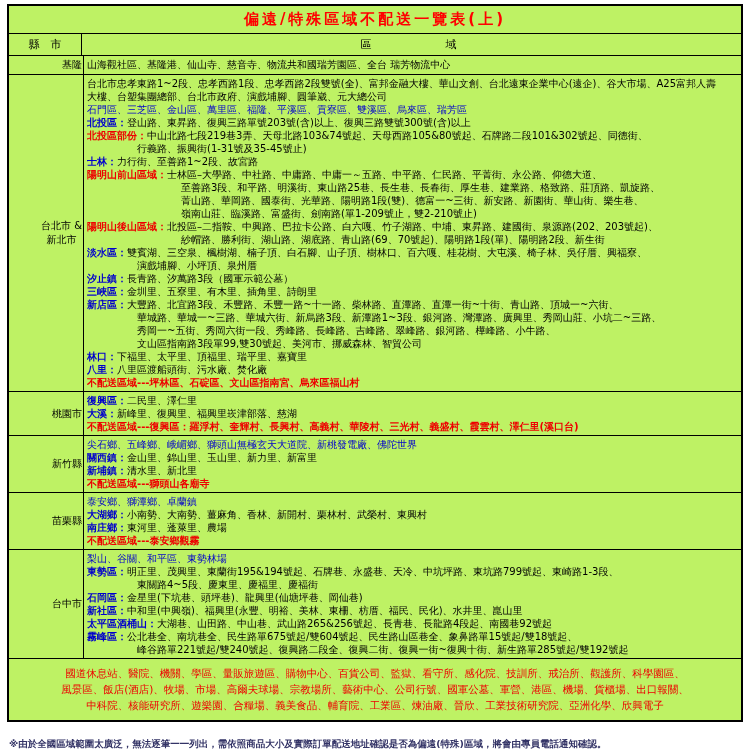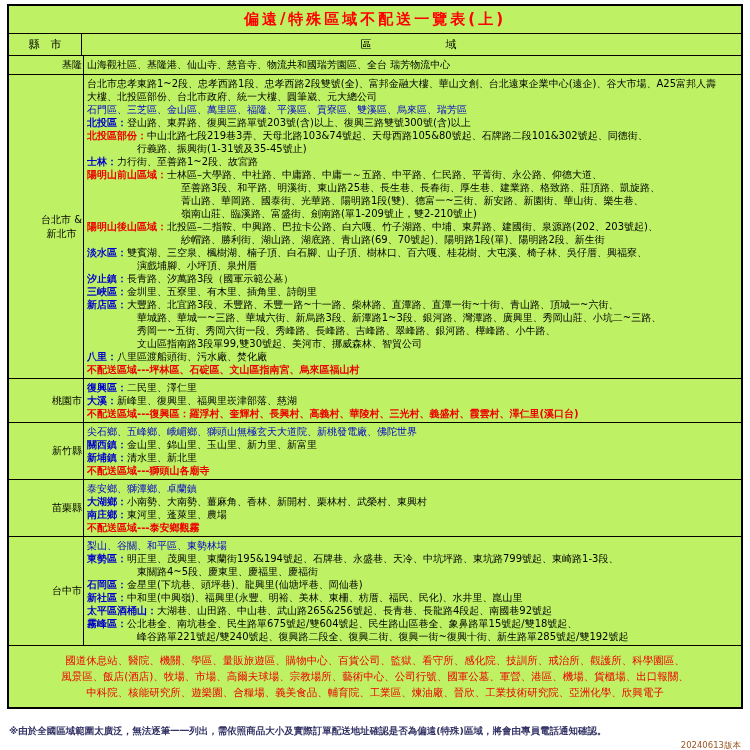--- a/index.html
+++ b/index.html
@@ -53,7 +53,7 @@
           </div>
           <div class="region-cell">
             <div class="line"><span class="c-k">台北市忠孝東路1~2段、忠孝西路1段、忠孝西路2段雙號(全)、富邦金融大樓、華山文創、台北遠東企業中心(遠企)、谷大市場、A25富邦人壽</span></div>
-            <div class="line"><span class="c-k">大樓、北投區部份、台北市政府、統一大樓、圓筆崴、元大總公司</span></div>
+            <div class="line"><span class="c-k">大樓、台塑集團總部、台北市政府、演戲埔腳、圓筆崴、元大總公司</span></div>
             <div class="line"><span class="c-b">石門區、三芝區、金山區、萬里區、福隆、平溪區、貢寮區、雙溪區、烏來區、瑞芳區</span></div>
             <div class="line"><span class="c-b lbl">北投區：</span><span class="c-k">登山路、東昇路、復興三路單號203號(含)以上、復興三路雙號300號(含)以上</span></div>
             <div class="line"><span class="c-r lbl">北投區部份：</span><span class="c-k">中山北路七段219巷3弄、天母北路103&amp;74號起、天母西路105&amp;80號起、石牌路二段101&amp;302號起、同德街、</span></div>

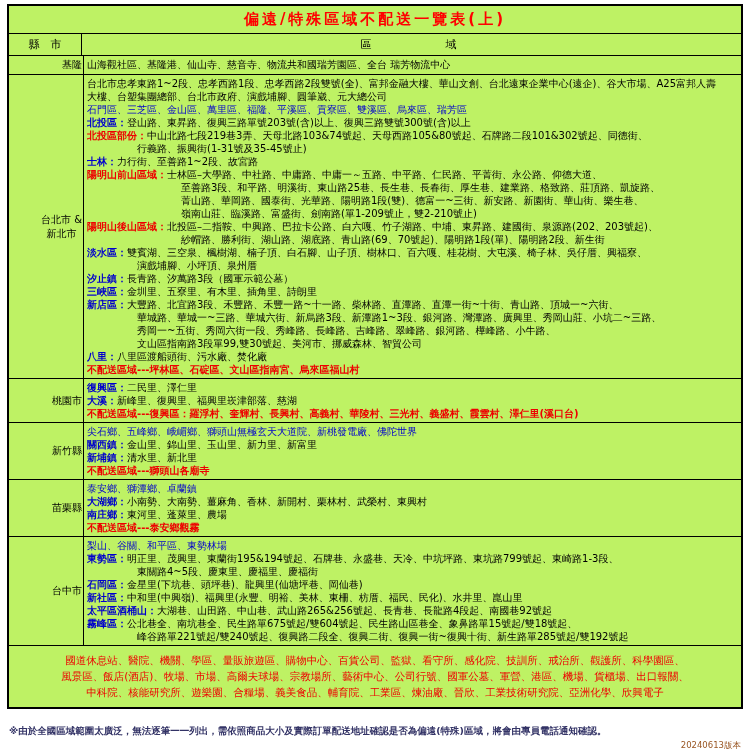--- a/index.html
+++ b/index.html
@@ -73,6 +73,7 @@
             <div class="line ind1"><span class="c-k">華城路、華城一~三路、華城六街、新烏路3段、新潭路1~3段、銀河路、灣潭路、廣興里、秀岡山莊、小坑二~三路、</span></div>
             <div class="line ind1"><span class="c-k">秀岡一~五街、秀岡六街一段、秀峰路、長峰路、吉峰路、翠峰路、銀河路、樺峰路、小牛路、</span></div>
             <div class="line ind1"><span class="c-k">文山區指南路3段單99,雙30號起、美河市、挪威森林、智貿公司</span></div>
+            <div class="line"><span class="c-b lbl">林口：</span><span class="c-k">下福里、太平里、頂福里、瑞平里、嘉寶里</span></div>
             <div class="line"><span class="c-b lbl">八里：</span><span class="c-k">八里區渡船頭街、污水廠、焚化廠</span></div>
             <div class="line"><span class="c-r lbl">不配送區域---坪林區、石碇區、文山區指南宮、烏來區福山村</span></div>
           </div>

